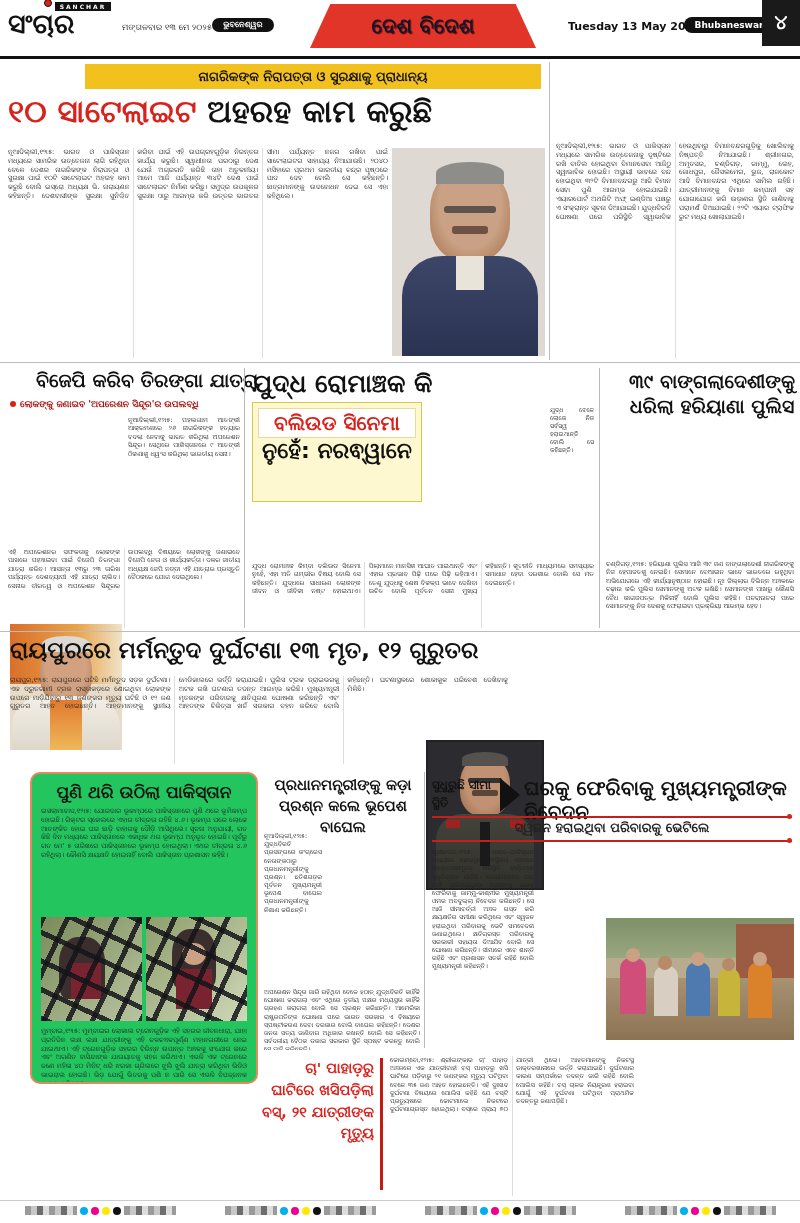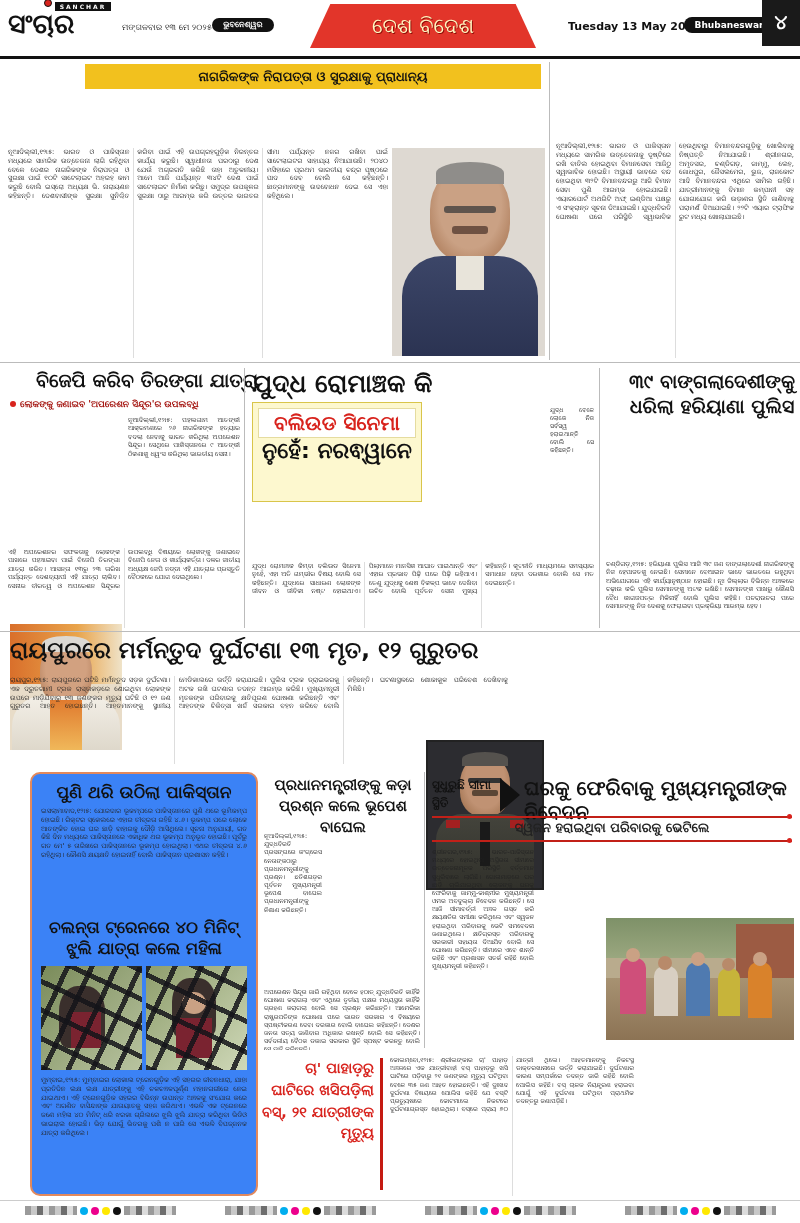--- a/index.html
+++ b/index.html
@@ -38,7 +38,7 @@
     <div class="abs" style="left:122px;top:22px;font-size:8.5px;font-weight:normal;color:#222;">ମଙ୍ଗଳବାର ୧୩ ମେ ୨୦୨୫</div>
     <div class="abs pill" style="left:212px;top:18px;width:62px;height:14px;font-size:8px;line-height:14px;">ଭୁବନେଶ୍ୱର</div>
     <div class="abs" style="left:310px;top:4px;width:226px;height:44px;background:#e2352a;clip-path:polygon(9% 0,91% 0,100% 100%,0 100%);display:flex;align-items:center;justify-content:center;">
-      <span style="color:#fef9c3;font-weight:normal;font-size:21px;text-shadow:1px 1px 0 #8c0f08;">ଦେଶ ବିଦେଶ</span>
+      <span style="color:#0f172a;font-weight:bold;font-size:21px;text-shadow:1px 1px 0 #8c0f08;">ଦେଶ ବିଦେଶ</span>
     </div>
     <div class="abs" style="left:568px;top:20px;font-size:11px;font-weight:bold;color:#111;">Tuesday 13 May 2025</div>
     <div class="abs pill" style="left:684px;top:17px;width:90px;height:16px;font-size:9px;line-height:16px;">Bhubaneswar</div>

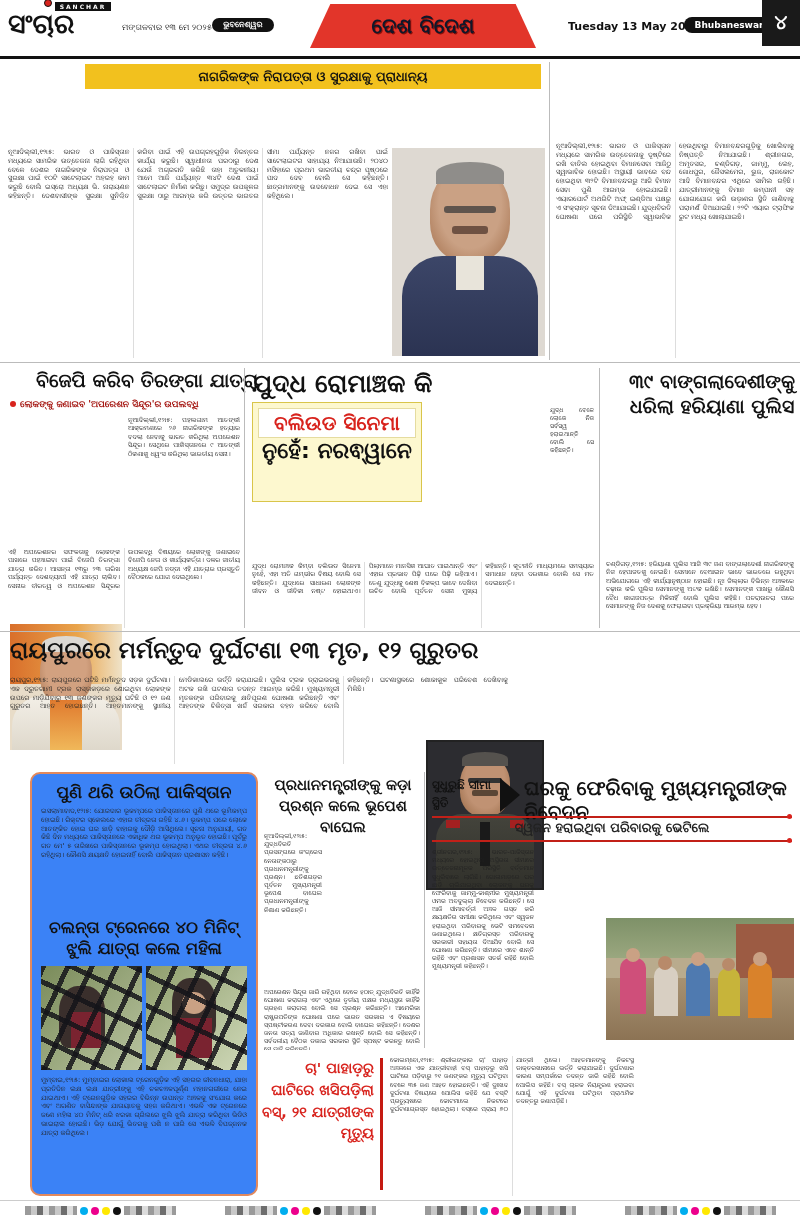--- a/index.html
+++ b/index.html
@@ -51,6 +51,7 @@
   <div class="abs" style="left:85px;top:64px;width:456px;height:25px;background:#f2c11e;display:flex;align-items:center;justify-content:center;">
     <span style="font-size:13px;font-weight:bold;color:#111;">ନାଗରିକଙ୍କ ନିରାପତ୍ତା ଓ ସୁରକ୍ଷାକୁ ପ୍ରାଧାନ୍ୟ</span>
   </div>
+  <div class="abs hl" style="left:8px;top:93px;width:538px;height:50px;font-size:31px;white-space:nowrap;overflow:hidden;"><span class="red">୧୦ ସାଟେଲାଇଟ</span><span> ଅହରହ କାମ କରୁଛି</span></div>
   <div class="abs txt cols3" style="left:8px;top:148px;width:380px;height:210px;font-size:6.8px;">ନୂଆଦିଲ୍ଲୀ,୧୨ା୫: ଭାରତ ଓ ପାକିସ୍ତାନ ମଧ୍ୟରେ ସାମରିକ ଉତ୍ତେଜନା ଲାଗି ରହିଥିବା ବେଳେ ଦେଶର ନାଗରିକଙ୍କ ନିରାପତ୍ତା ଓ ସୁରକ୍ଷା ପାଇଁ ୧୦ଟି ସାଟେଲାଇଟ ଅହରହ କାମ କରୁଛି ବୋଲି ଇସ୍ରୋ ଅଧ୍ୟକ୍ଷ ଭି. ନାରାୟଣନ କହିଛନ୍ତି। ଦେଶବାସୀଙ୍କ ସୁରକ୍ଷା ସୁନିଶ୍ଚିତ କରିବା ପାଇଁ ଏହି ଉପଗ୍ରହଗୁଡ଼ିକ ନିରନ୍ତର କାର୍ଯ୍ୟ କରୁଛି। ସ୍ୱାଧୀନତା ପରଠାରୁ ଦେଶ ଯେଉଁ ଅଗ୍ରଗତି କରିଛି ତାହା ଅତୁଳନୀୟ। ଆମେ ଆଜି ପର୍ଯ୍ୟନ୍ତ ୩୪ଟି ଦେଶ ପାଇଁ ସାଟେଲାଇଟ ନିର୍ମାଣ କରିଛୁ। ସମୁଦ୍ର ଉପକୂଳର ସୁରକ୍ଷା ଠାରୁ ଆରମ୍ଭ କରି ଉତ୍ତର ଭାରତର ସୀମା ପର୍ଯ୍ୟନ୍ତ ନଜର ରଖିବା ପାଇଁ ସାଟେଲାଇଟର ସାହାଯ୍ୟ ନିଆଯାଉଛି। ୨୦୪୦ ମସିହାରେ ପ୍ରଥମ ଭାରତୀୟ ଚନ୍ଦ୍ର ପୃଷ୍ଠରେ ପାଦ ଦେବ ବୋଲି ସେ କହିଛନ୍ତି। ଛାତ୍ରମାନଙ୍କୁ ଉଦବୋଧନ ଦେଇ ସେ ଏହା କହିଥିଲେ।</div>
   <div class="abs ph" style="left:392px;top:148px;width:153px;height:208px;background:#ded9d2;">
     <div class="abs" style="left:38px;top:18px;width:80px;height:95px;background:radial-gradient(ellipse at 50% 40%,#caa184 0 55%,#b88a6a 75%,#a57455 100%);border-radius:46% 46% 40% 40%;"></div>

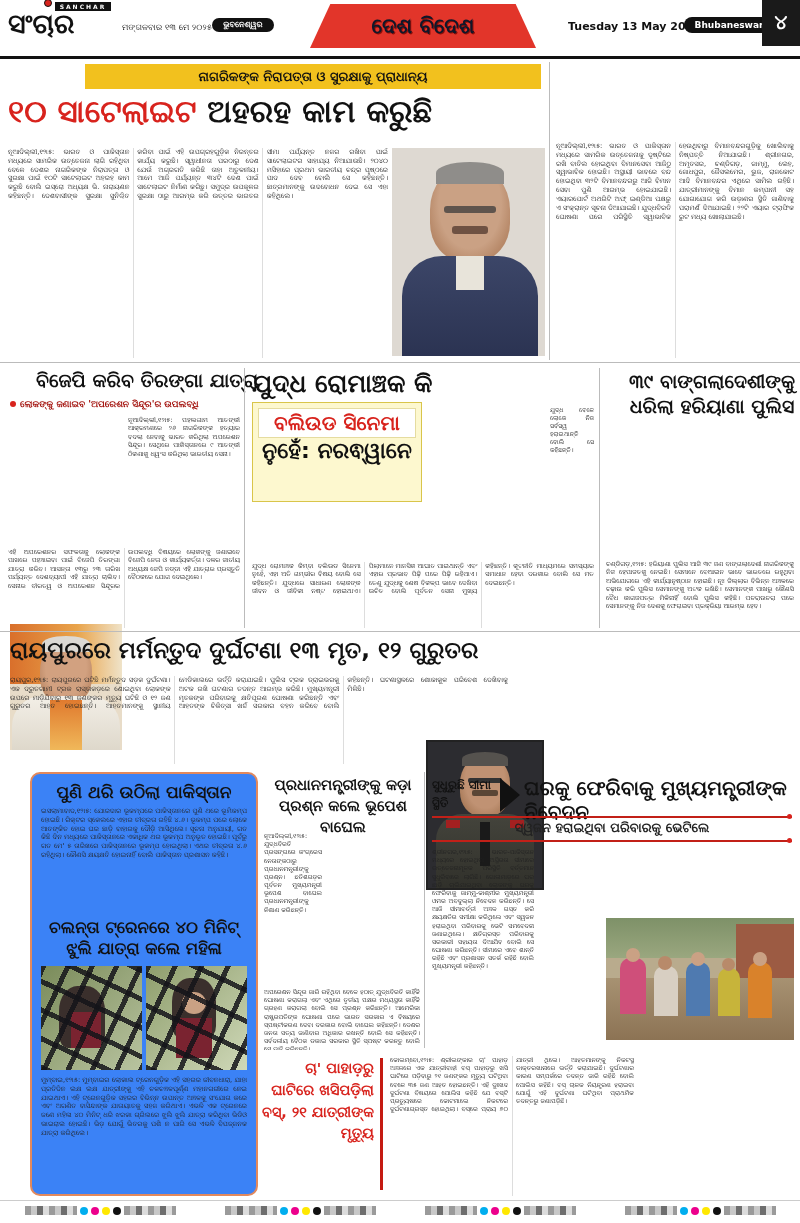--- a/index.html
+++ b/index.html
@@ -129,7 +129,7 @@
   <div class="abs hl" style="left:10px;top:637px;width:500px;font-size:23px;">ରାୟପୁରରେ ମର୍ମନ୍ତୁଦ ଦୁର୍ଘଟଣା ୧୩ ମୃତ, ୧୨ ଗୁରୁତର</div>
   <div class="abs txt cols3" style="left:10px;top:676px;width:498px;height:88px;font-size:6.8px;">ରାୟପୁର,୧୨ା୫: ରାୟପୁରରେ ଘଟିଛି ମର୍ମନ୍ତୁଦ ସଡ଼କ ଦୁର୍ଘଟଣା। ଏକ ଦ୍ରୁତଗାମୀ ଟ୍ରକ ରାସ୍ତାକଡ଼ରେ ଶୋଇଥିବା ଲୋକଙ୍କ ଉପରେ ମାଡ଼ିଯିବାରୁ ୧୩ ଜଣଙ୍କର ମୃତ୍ୟୁ ଘଟିଛି ଓ ୧୨ ଜଣ ଗୁରୁତର ଆହତ ହୋଇଛନ୍ତି। ଆହତମାନଙ୍କୁ ସ୍ଥାନୀୟ ମେଡିକାଲରେ ଭର୍ତ୍ତି କରାଯାଇଛି। ପୁଲିସ ଟ୍ରକ ଡ୍ରାଇଭରକୁ ଅଟକ ରଖି ଘଟଣାର ତଦନ୍ତ ଆରମ୍ଭ କରିଛି। ମୁଖ୍ୟମନ୍ତ୍ରୀ ମୃତକଙ୍କ ପରିବାରକୁ କ୍ଷତିପୂରଣ ଘୋଷଣା କରିଛନ୍ତି ଏବଂ ଆହତଙ୍କ ଚିକିତ୍ସା ଖର୍ଚ୍ଚ ସରକାର ବହନ କରିବେ ବୋଲି କହିଛନ୍ତି। ଘଟଣାସ୍ଥଳରେ ଶୋକାକୁଳ ପରିବେଶ ଦେଖିବାକୁ ମିଳିଛି।</div>
 
-  <div class="abs" style="left:30px;top:772px;width:228px;height:424px;background:#3b82f6;border:2px solid #e2895d;border-radius:10px;padding:8px 9px;overflow:hidden;">
+  <div class="abs" style="left:30px;top:772px;width:228px;height:312px;background:#22c55e;border:2px solid #e2895d;border-radius:10px;padding:8px 9px;overflow:hidden;">
     <div class="hl" style="font-size:17px;text-align:center;">ପୁଣି ଥରି ଉଠିଲା ପାକିସ୍ତାନ</div>
     <div class="txt" style="font-size:6.8px;height:104px;margin-top:5px;">ଇସଲାମାବାଦ,୧୨ା୫: ଯୋରଦାର ଭୂକମ୍ପରେ ପାକିସ୍ତାନରେ ପୁଣି ଥରେ ଭୂମିକମ୍ପ ହୋଇଛି। ରିକ୍ଟର ସ୍କେଲରେ ଏହାର ତୀବ୍ରତା ରହିଛି ୪.୬। ଭୂକମ୍ପ ପରେ ଲୋକେ ଆତଙ୍କିତ ହୋଇ ଘର ଛାଡ଼ି ବାହାରକୁ ଦୌଡ଼ି ଆସିଥିଲେ। ସୂଚନା ଅନୁଯାୟୀ, ଗତ କିଛି ଦିନ ମଧ୍ୟରେ ପାକିସ୍ତାନରେ ଏକାଧିକ ଥର ଭୂକମ୍ପ ଅନୁଭୂତ ହୋଇଛି। ପୂର୍ବରୁ ଗତ ମେ' ୫ ତାରିଖରେ ପାକିସ୍ତାନରେ ଭୂକମ୍ପ ହୋଇଥିଲା। ଏଥର ତୀବ୍ରତା ୪.୬ ରହିଥିଲା। କୌଣସି କ୍ଷୟକ୍ଷତି ହୋଇନାହିଁ ବୋଲି ପାକିସ୍ତାନ ପ୍ରଶାସନ କହିଛି।</div>
     <div class="hl" style="font-size:16.5px;text-align:center;margin-top:6px;line-height:1.3;">ଚଲନ୍ତା ଟ୍ରେନରେ ୪୦ ମିନିଟ୍ ଝୁଲି ଯାତ୍ରା କଲେ ମହିଳା</div>

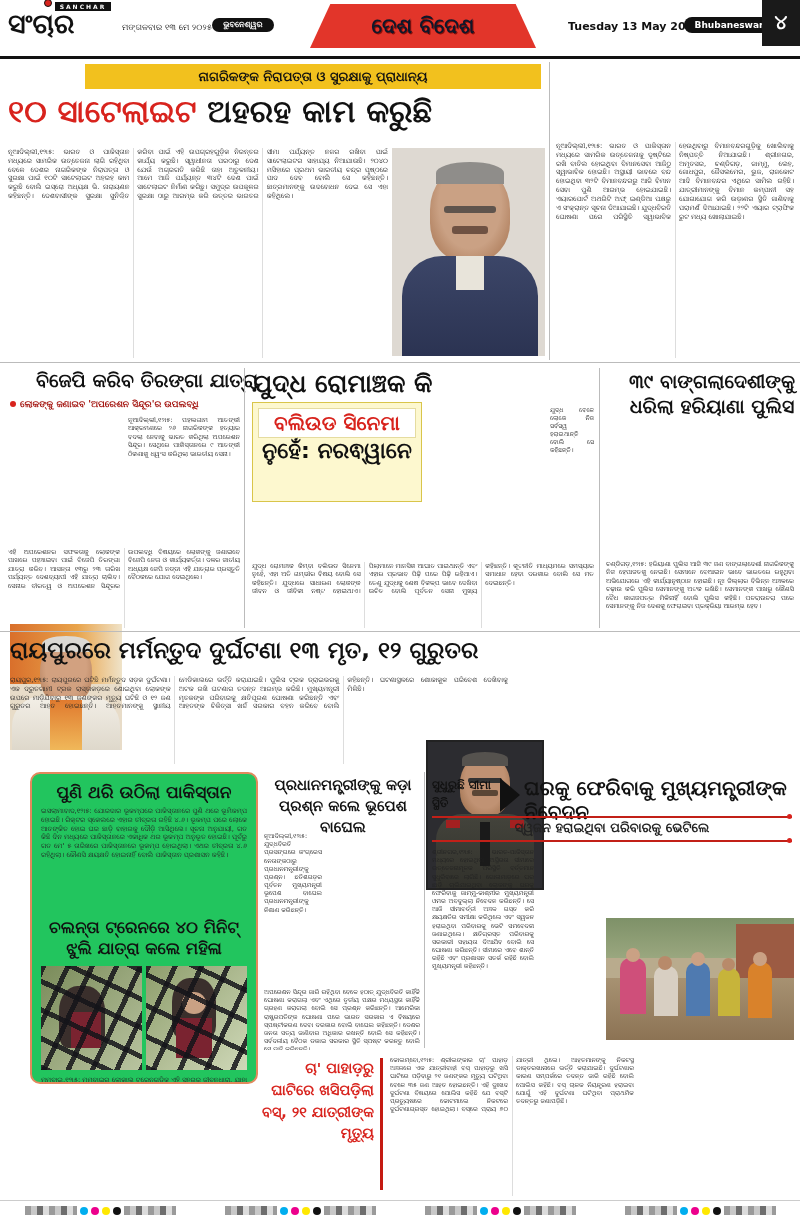--- a/index.html
+++ b/index.html
@@ -132,7 +132,6 @@
   <div class="abs" style="left:30px;top:772px;width:228px;height:312px;background:#22c55e;border:2px solid #e2895d;border-radius:10px;padding:8px 9px;overflow:hidden;">
     <div class="hl" style="font-size:17px;text-align:center;">ପୁଣି ଥରି ଉଠିଲା ପାକିସ୍ତାନ</div>
     <div class="txt" style="font-size:6.8px;height:104px;margin-top:5px;">ଇସଲାମାବାଦ,୧୨ା୫: ଯୋରଦାର ଭୂକମ୍ପରେ ପାକିସ୍ତାନରେ ପୁଣି ଥରେ ଭୂମିକମ୍ପ ହୋଇଛି। ରିକ୍ଟର ସ୍କେଲରେ ଏହାର ତୀବ୍ରତା ରହିଛି ୪.୬। ଭୂକମ୍ପ ପରେ ଲୋକେ ଆତଙ୍କିତ ହୋଇ ଘର ଛାଡ଼ି ବାହାରକୁ ଦୌଡ଼ି ଆସିଥିଲେ। ସୂଚନା ଅନୁଯାୟୀ, ଗତ କିଛି ଦିନ ମଧ୍ୟରେ ପାକିସ୍ତାନରେ ଏକାଧିକ ଥର ଭୂକମ୍ପ ଅନୁଭୂତ ହୋଇଛି। ପୂର୍ବରୁ ଗତ ମେ' ୫ ତାରିଖରେ ପାକିସ୍ତାନରେ ଭୂକମ୍ପ ହୋଇଥିଲା। ଏଥର ତୀବ୍ରତା ୪.୬ ରହିଥିଲା। କୌଣସି କ୍ଷୟକ୍ଷତି ହୋଇନାହିଁ ବୋଲି ପାକିସ୍ତାନ ପ୍ରଶାସନ କହିଛି।</div>
-    <div class="hl" style="font-size:16.5px;text-align:center;margin-top:6px;line-height:1.3;">ଚଲନ୍ତା ଟ୍ରେନରେ ୪୦ ମିନିଟ୍ ଝୁଲି ଯାତ୍ରା କଲେ ମହିଳା</div>
     <div style="display:flex;gap:4px;margin-top:6px;">
       <div class="ph" style="width:101px;height:104px;background:linear-gradient(135deg,#7a8b5a,#b9c4a0);">
         <div class="abs" style="left:18px;top:20px;width:46px;height:62px;background:#3a2f2c;border-radius:40% 40% 20% 20%;"></div>

